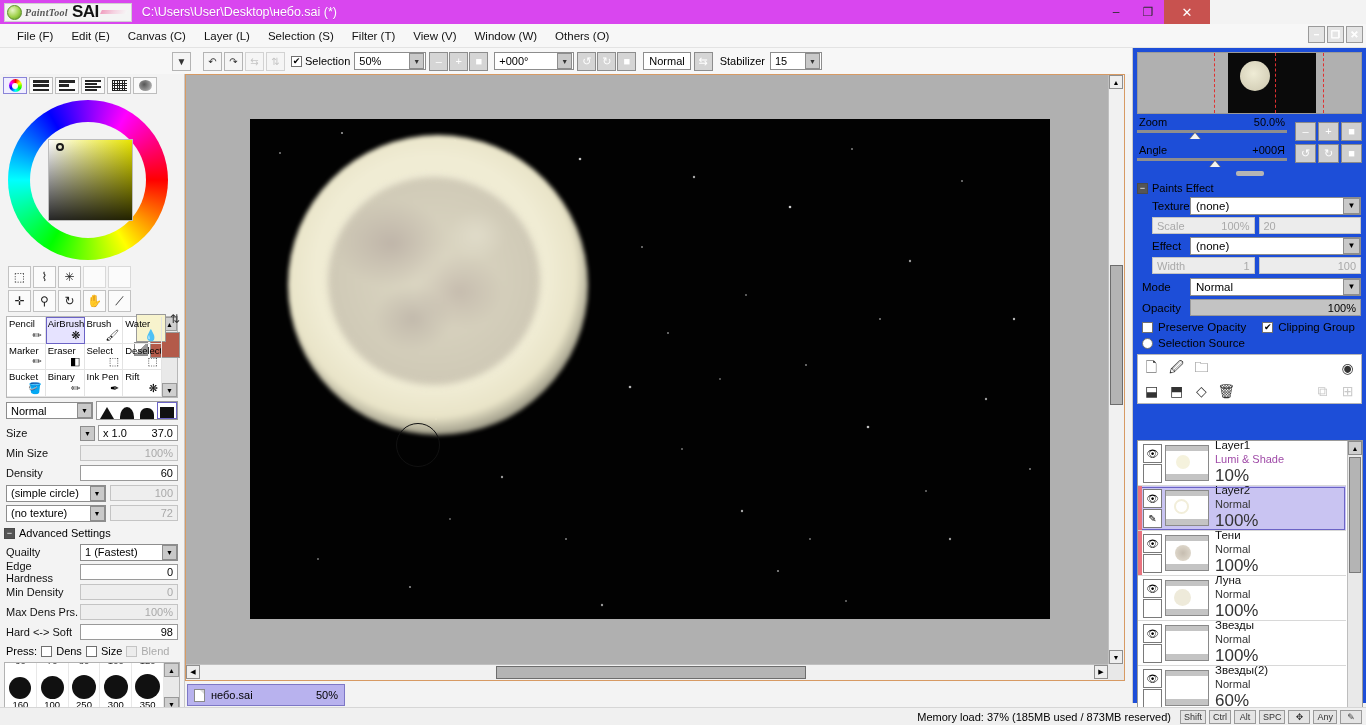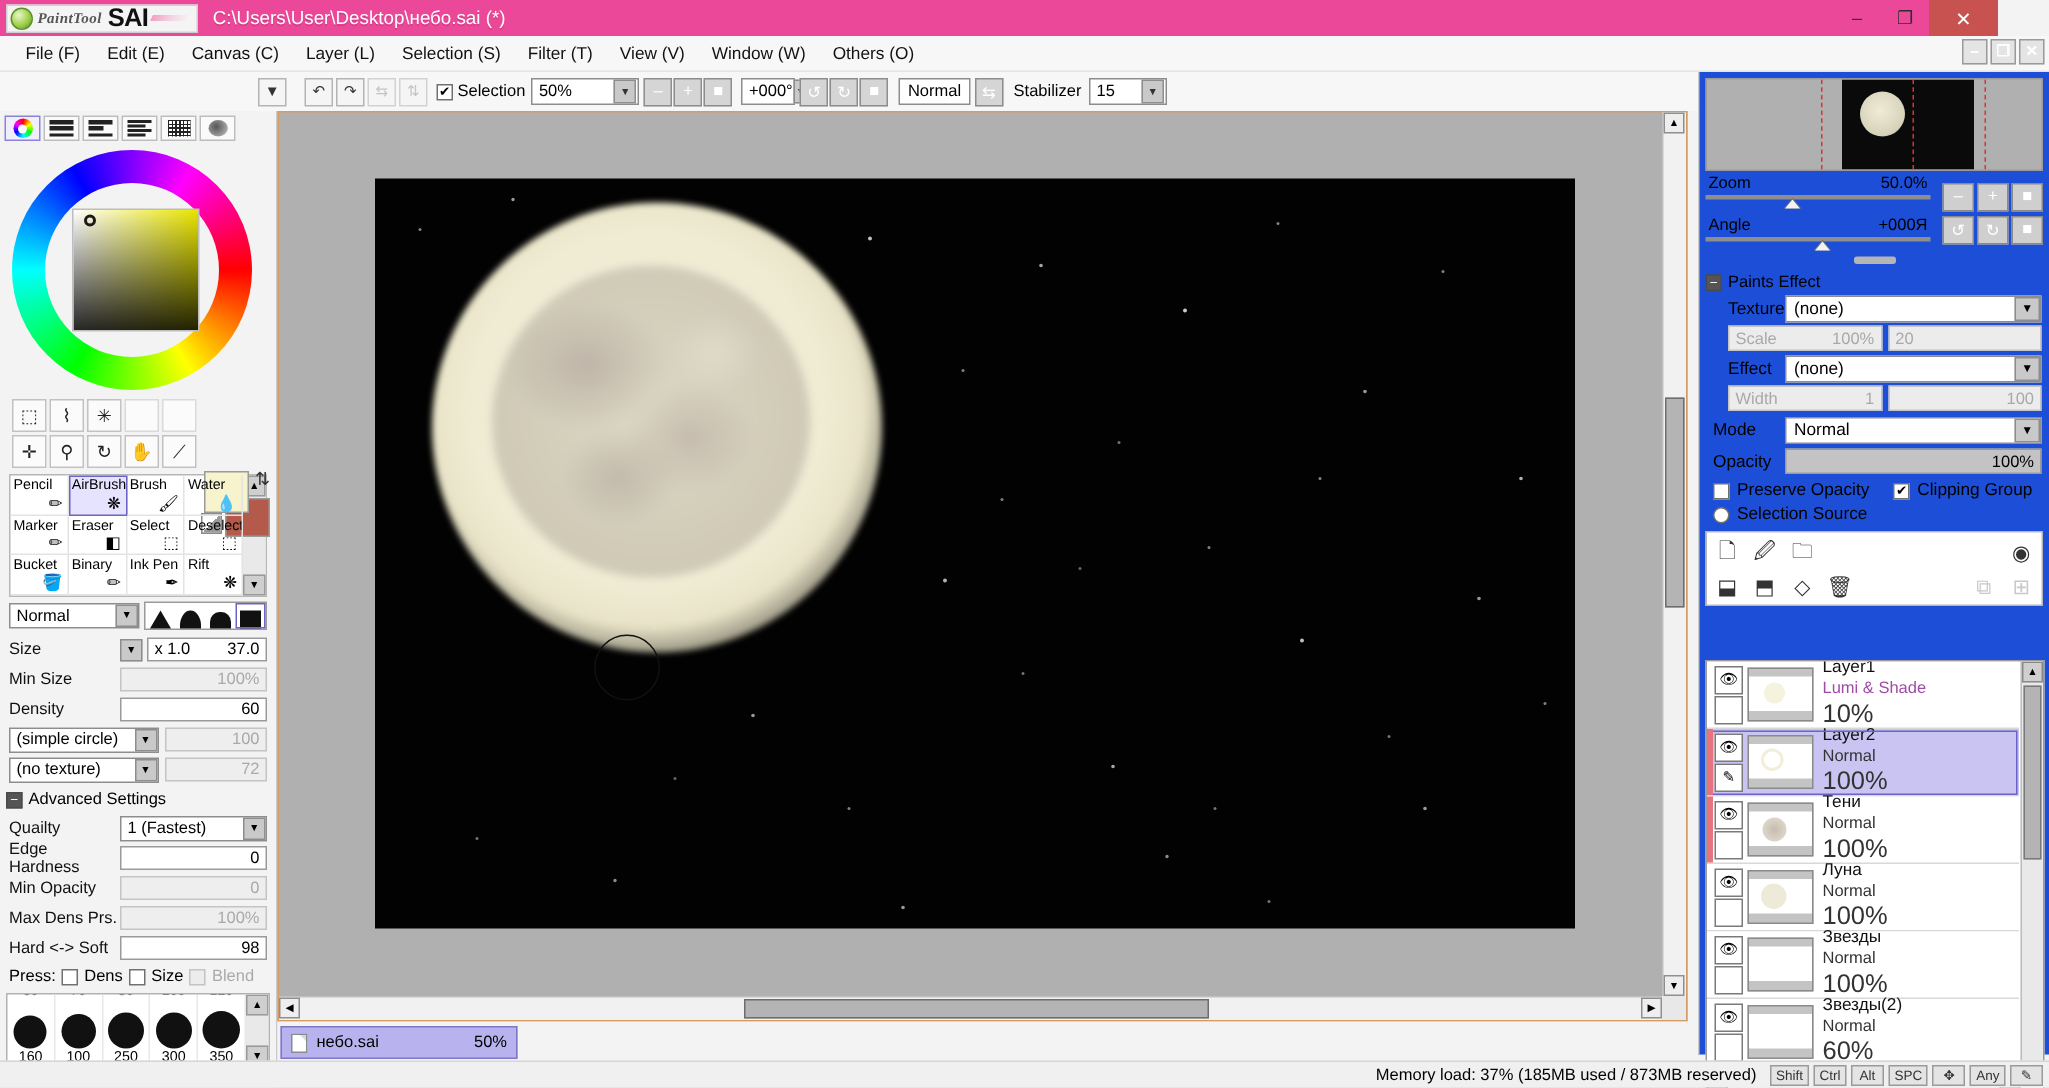--- a/index.html
+++ b/index.html
@@ -16,8 +16,8 @@
 
   
   .titlebar {
-    position: absolute; left: 0; top: 0; width: 1332px; height: 24px;
-    background: #ec4899;
+    position: absolute; left: 0; top: 0; width: 1210px; height: 24px;
+    background: #d946ef;
     display: flex; align-items: center;
   }
   .logo-wrap { display: flex; align-items: center; padding-left: 4px; }

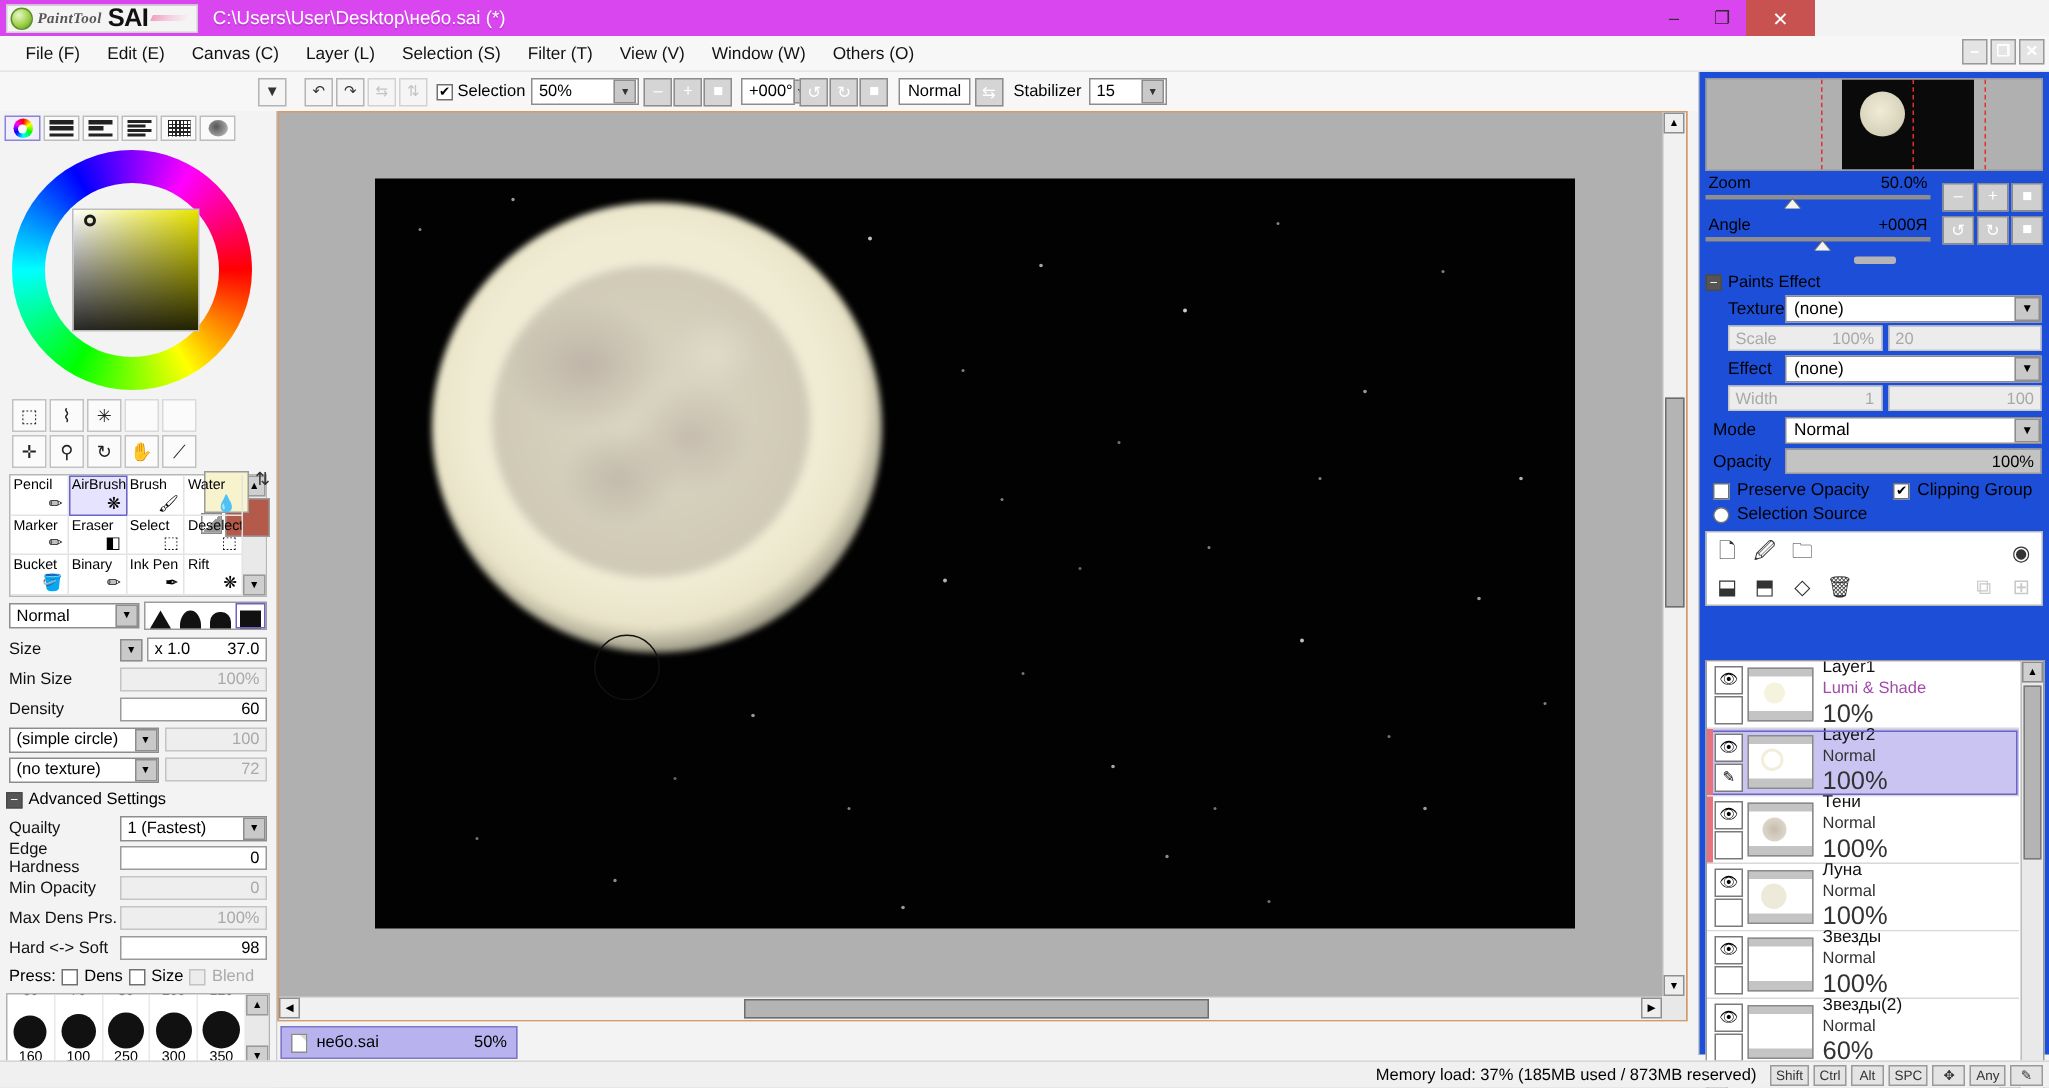--- a/index.html
+++ b/index.html
@@ -531,7 +531,7 @@
     <div class="btn-sq">+</div>
     <div class="btn-sq">■</div>
     <div style="width:5px"></div>
-    <div class="combo" style="width:36px">
+    <div class="combo" style="width:80px">
       <span>+000°</span>
       <span class="arrow">▼</span>
     </div>

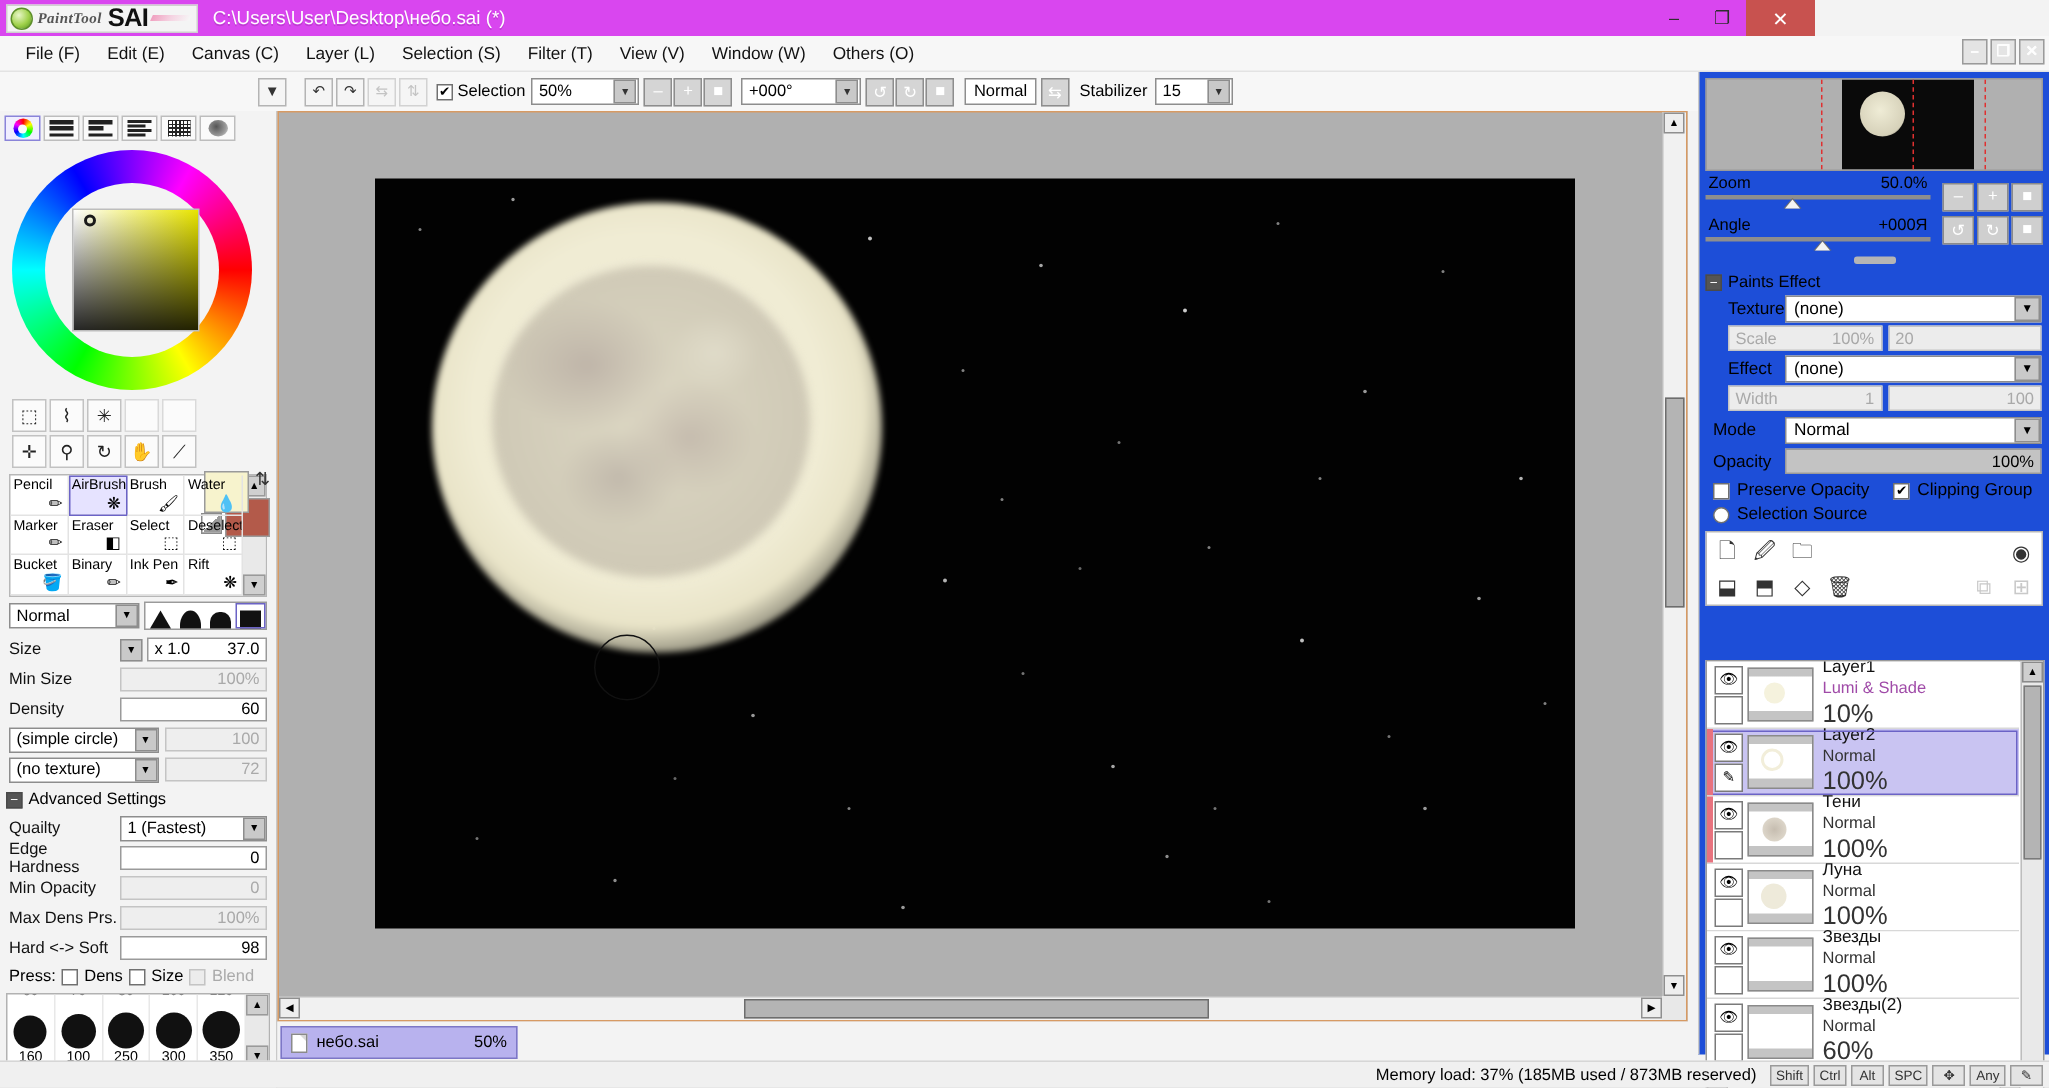--- a/index.html
+++ b/index.html
@@ -727,7 +727,7 @@
         </div>
       </div>
       <div class="prow">
-        <span class="plabel">Min Opacity</span>
+        <span class="plabel">Min Density</span>
         <div class="pfield disabled">
           <span>0</span>
         </div>

